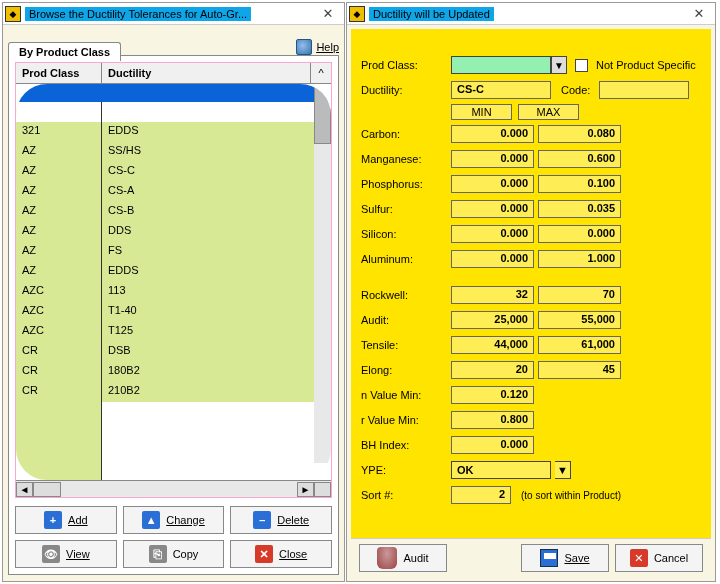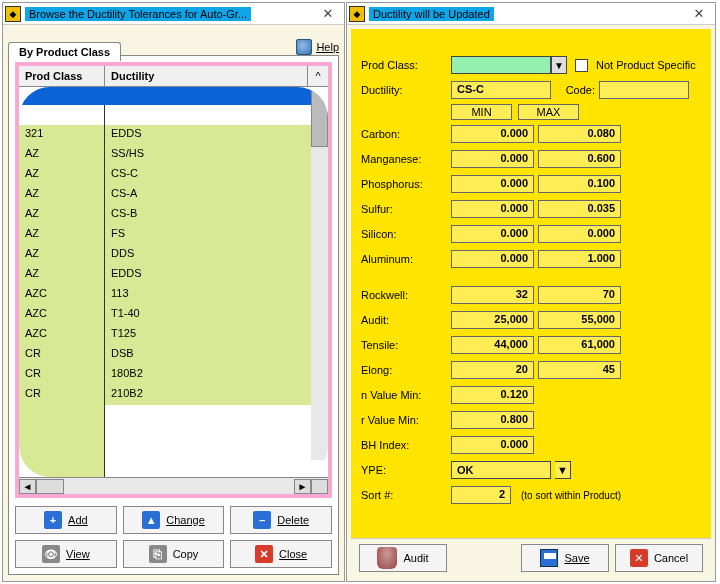--- a/index.html
+++ b/index.html
@@ -18,7 +18,7 @@
   .help-icon { width:16px; height:16px; display:inline-block; background: radial-gradient(circle at 40% 40%, #9be 0%, #37a 100%); border:1px solid #258; border-radius:2px; }
   .panel { border: 1px solid #888; background: #fff; flex:1; display:flex; flex-direction:column; padding: 6px; }
   
-  .list-wrap { border: 4px solid #f9a8d4; background:#fff; flex:1; display:flex; flex-direction:column; }
+  .list-wrap { border: 1px solid #f9a8d4; background:#fff; flex:1; display:flex; flex-direction:column; }
   .list-head { display:flex; border-bottom:1px solid #888; }
   .list-head .c1, .list-head .c2 { border-right:1px solid #888; padding:4px 6px; font-weight:bold; background:#f0f0f0; }
   .list-head .c1 { width:86px; }

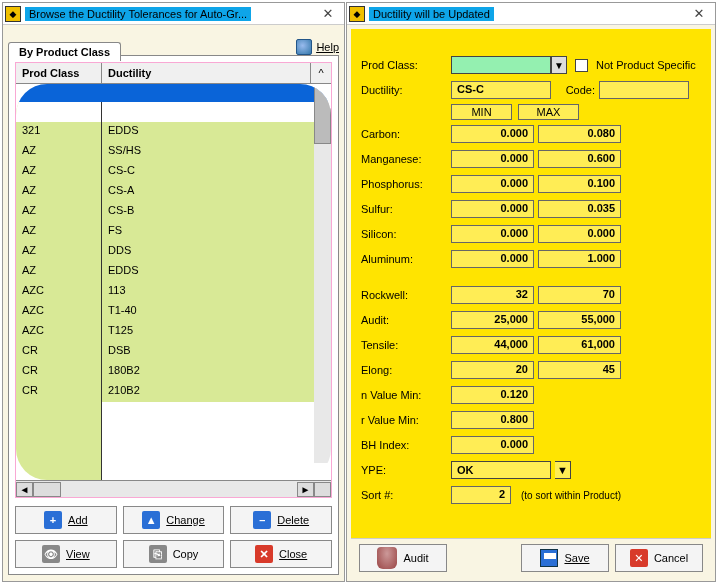--- a/index.html
+++ b/index.html
@@ -194,7 +194,7 @@
       <div class="frow">
         <span class="flab">Ductility:</span>
         <span class="fval left" style="width:100px">CS-C</span>
-        <span style="width:34px;text-align:right;margin-left:6px">Code:</span>
+        <span style="width:34px;margin-left:6px">Code:</span>
         <span class="fval left" style="width:90px"></span>
       </div>
       <div class="head-mm">

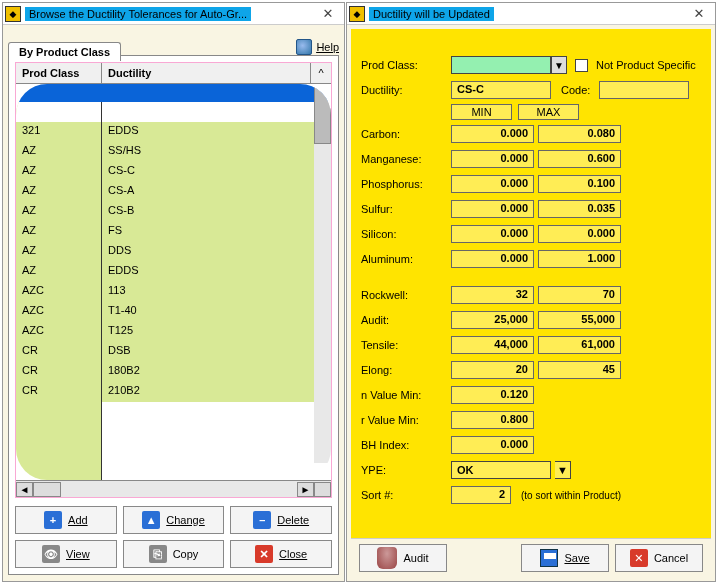--- a/index.html
+++ b/index.html
@@ -119,8 +119,8 @@
               <div class="cellrow greencells">CS-C</div>
               <div class="cellrow greencells">CS-A</div>
               <div class="cellrow greencells">CS-B</div>
+              <div class="cellrow greencells">DDS</div>
               <div class="cellrow greencells">FS</div>
-              <div class="cellrow greencells">DDS</div>
               <div class="cellrow greencells">EDDS</div>
               <div class="cellrow greencells">113</div>
               <div class="cellrow greencells">T1-40</div>

